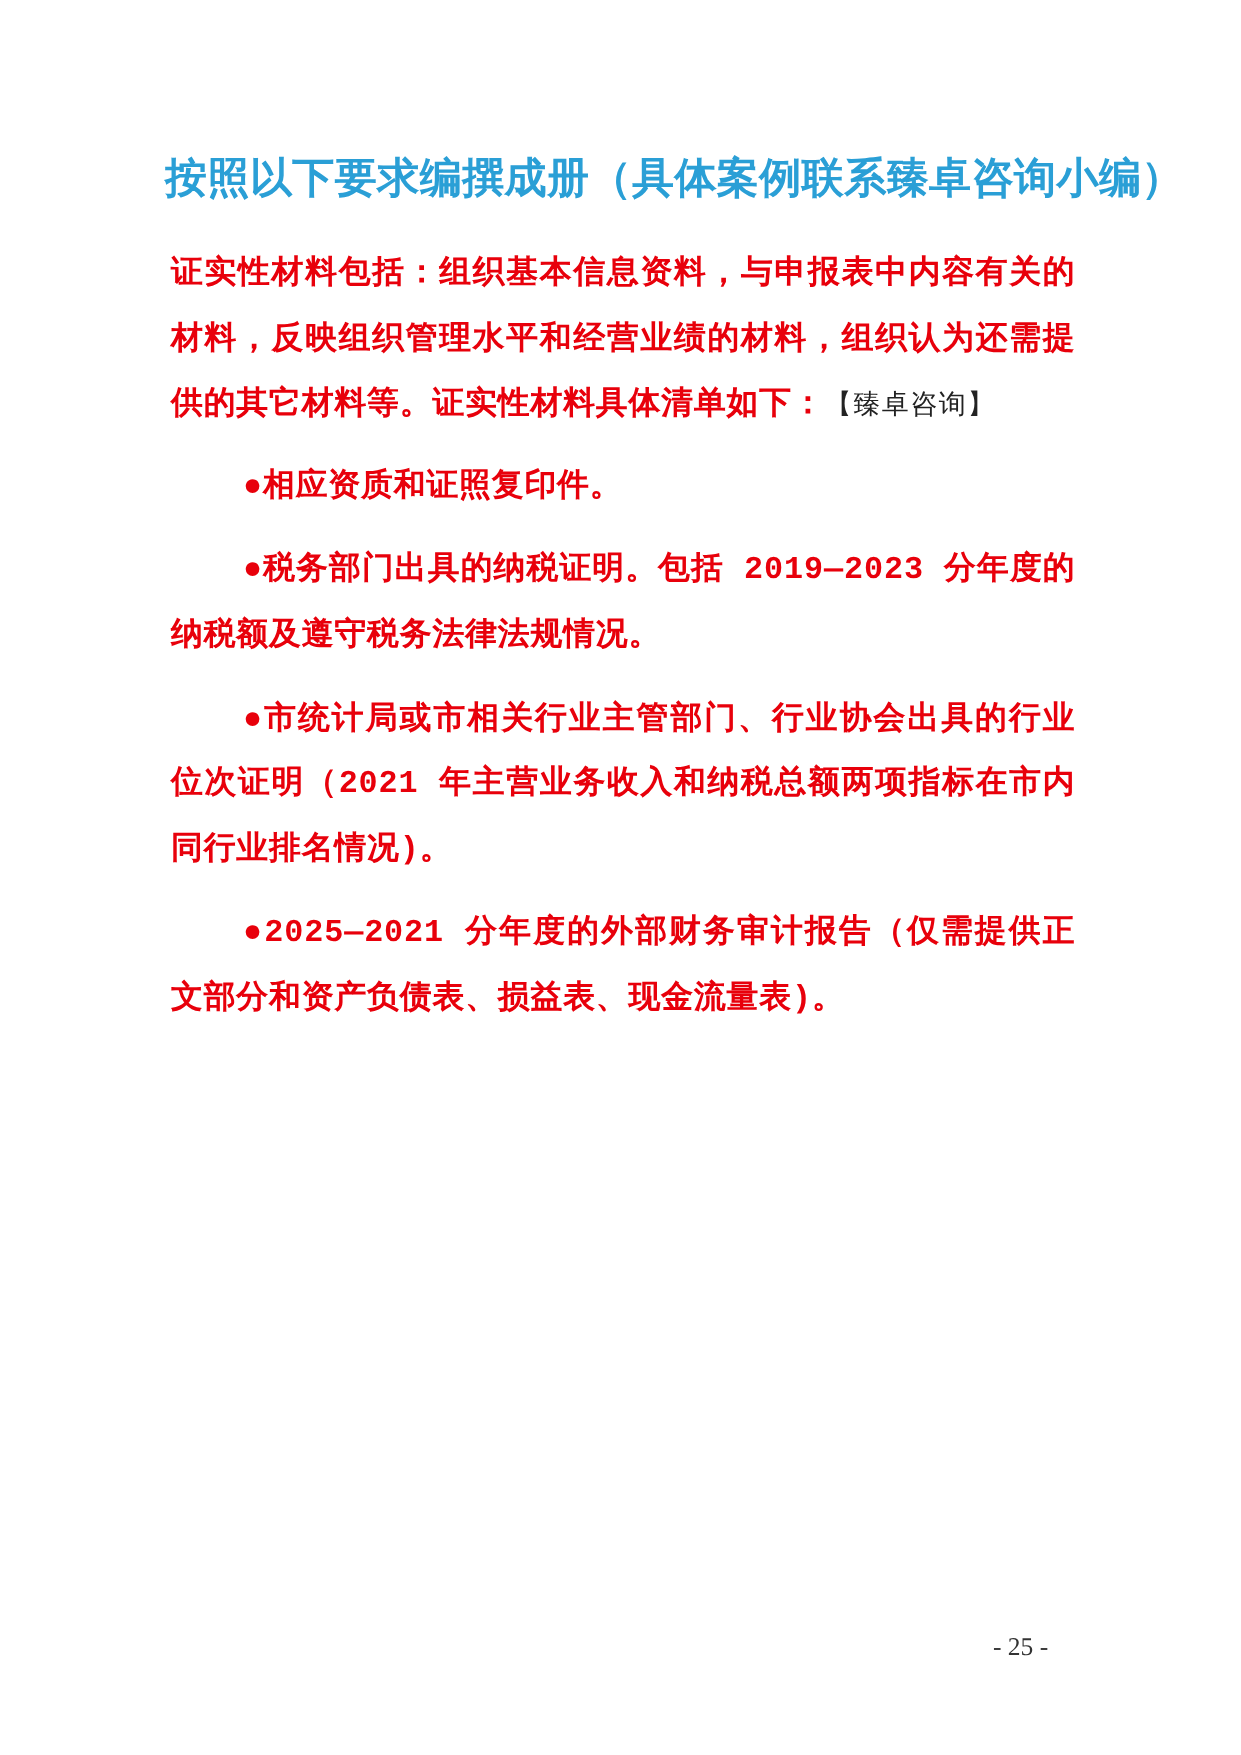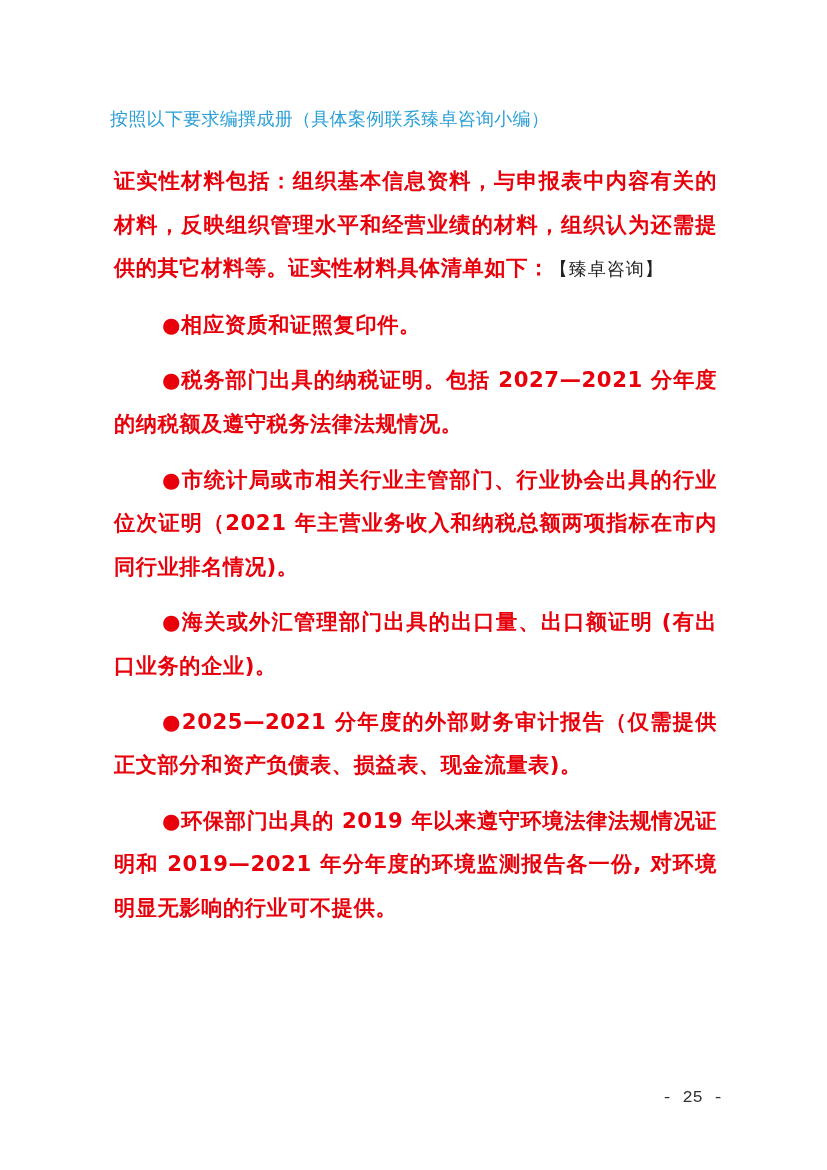--- a/index.html
+++ b/index.html
@@ -27,10 +27,10 @@
       left: 110px;
       top: 101px;
       width: 640px;
-      font-size: 18px;
+      font-size: 28px;
       line-height: 36px;
       color: #2a9fd6;
-      font-weight: normal;
+      font-weight: bold;
       letter-spacing: 0.3px;
       white-space: nowrap;
     }

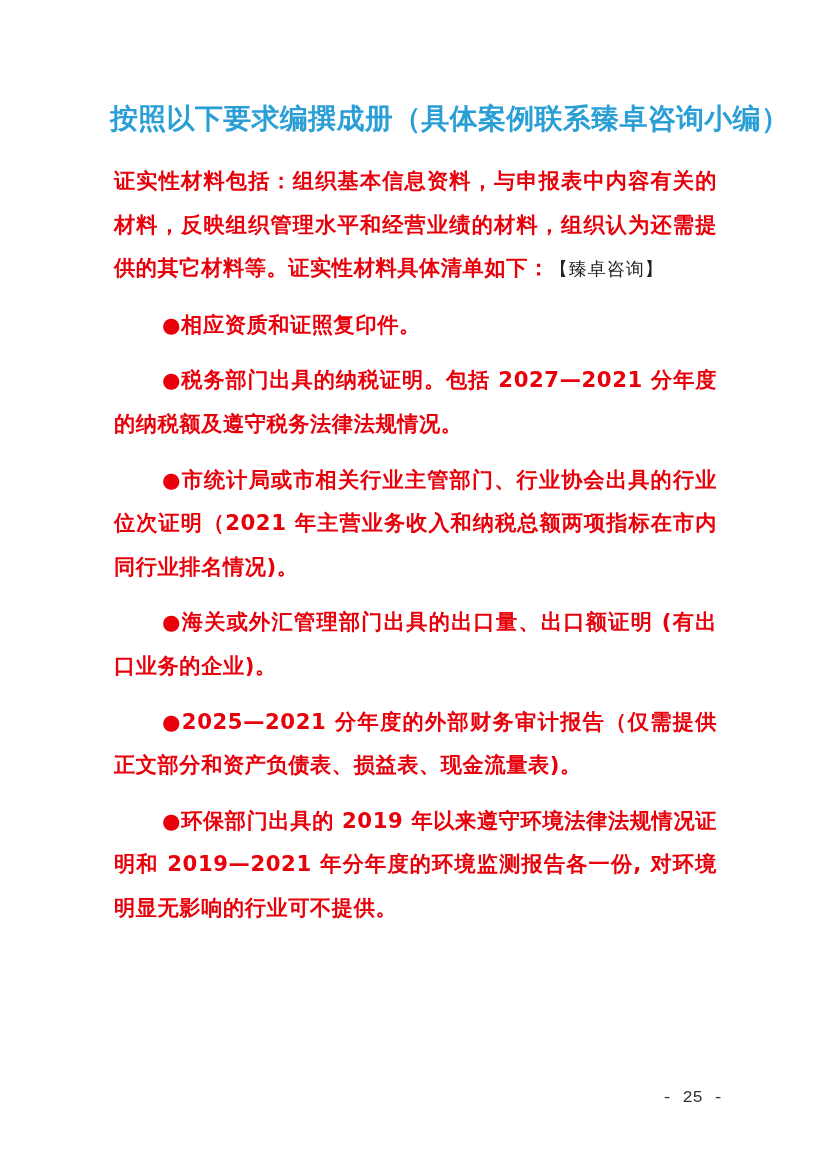--- a/index.html
+++ b/index.html
@@ -54,6 +54,7 @@
     }
     .para.indent {
       text-indent: 48px;
+      font-family: Liberation Mono, monospace;
     }
     .tag {
       font-weight: normal;

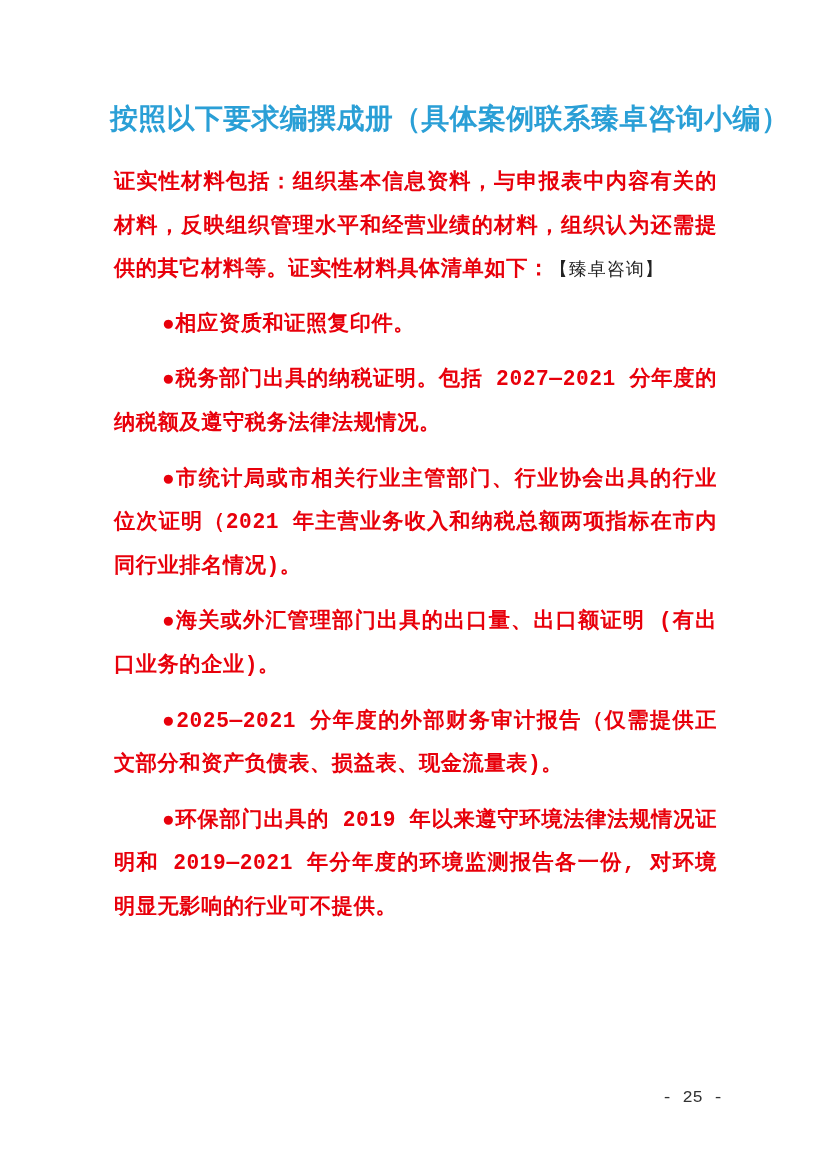--- a/index.html
+++ b/index.html
@@ -89,7 +89,7 @@
 
 
 
-    <p class="para indent"><span>●</span><span>税务部门出具的纳税证明。包括 2027—2021 分年度的纳税额及遵守税务法律法规情况。</span></p>
+    <p class="para indent"><span>●</span><span>税务部门出具的纳税证明。包括 2019—2023 分年度的纳税额及遵守税务法律法规情况。</span></p>
 
     <p class="para indent"><span>●</span><span>市统计局或市相关行业主管部门、行业协会出具的行业位次证明（2021 年主营业务收入和纳税总额两项指标在市内同行业排名情况)。</span></p>
 

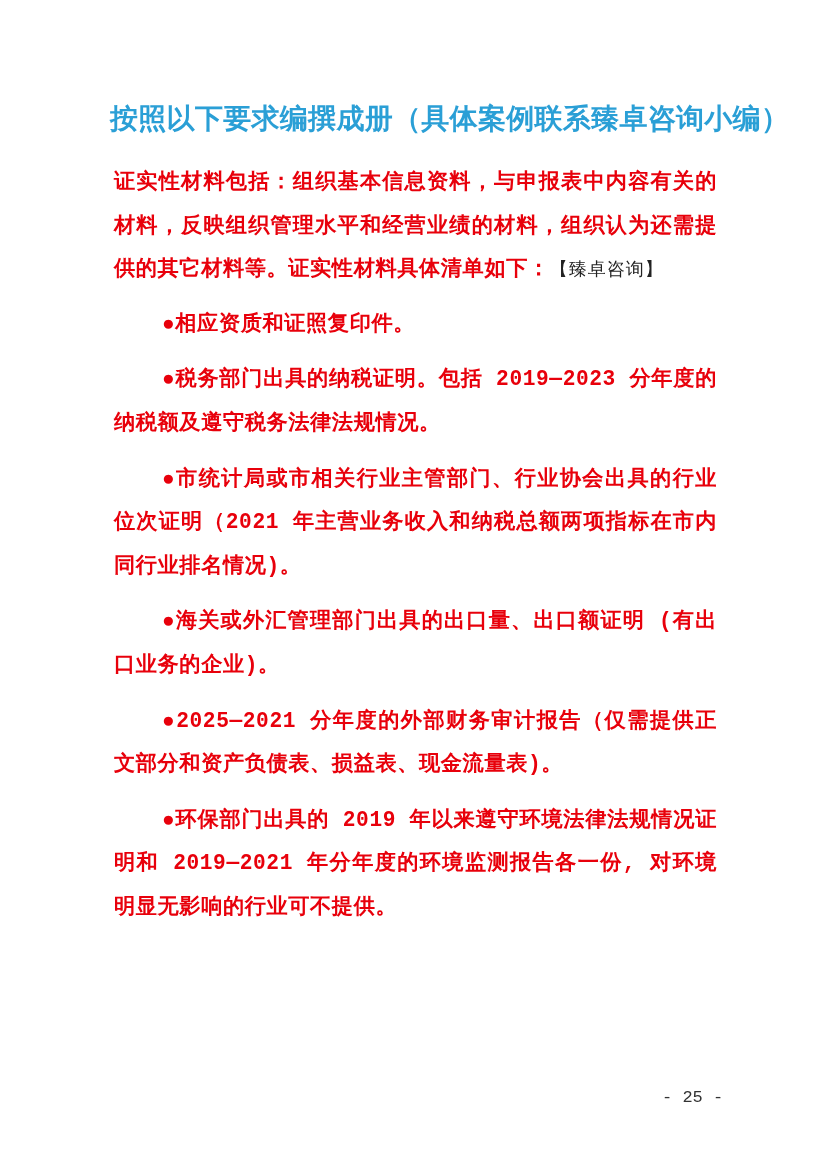--- a/index.html
+++ b/index.html
@@ -93,7 +93,6 @@
 
     <p class="para indent"><span>●</span><span>市统计局或市相关行业主管部门、行业协会出具的行业位次证明（2021 年主营业务收入和纳税总额两项指标在市内同行业排名情况)。</span></p>
 
-    <p class="para indent"><span>●</span><span>海关或外汇管理部门出具的出口量、出口额证明 (有出口业务的企业)。</span></p>
 
     <p class="para indent"><span>●</span><span>2025—2021 分年度的外部财务审计报告（仅需提供正文部分和资产负债表、损益表、现金流量表)。</span></p>
 

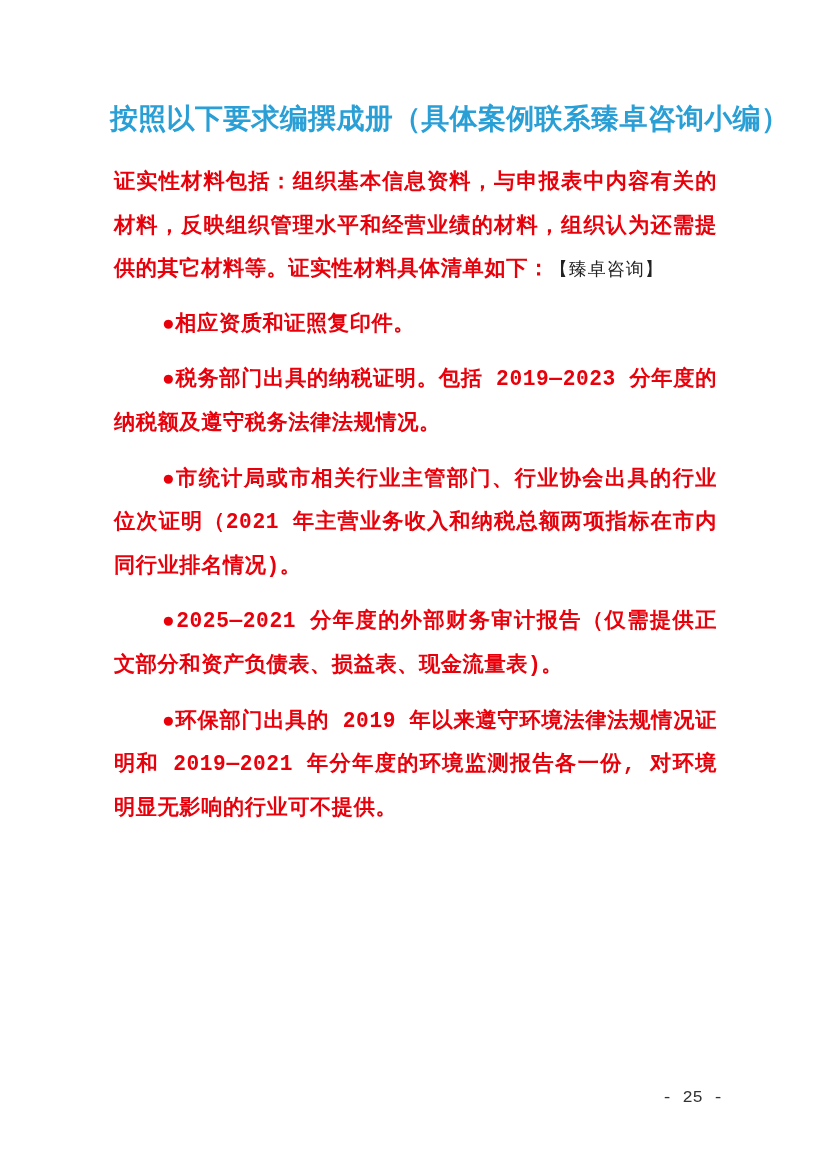--- a/index.html
+++ b/index.html
@@ -97,7 +97,6 @@
     <p class="para indent"><span>●</span><span>2025—2021 分年度的外部财务审计报告（仅需提供正文部分和资产负债表、损益表、现金流量表)。</span></p>
 
 
-    <p class="para indent"><span>●</span><span>环保部门出具的 2019 年以来遵守环境法律法规情况证明和 2019—2021 年分年度的环境监测报告各一份, 对环境明显无影响的行业可不提供。</span></p>
 
   </div>
 

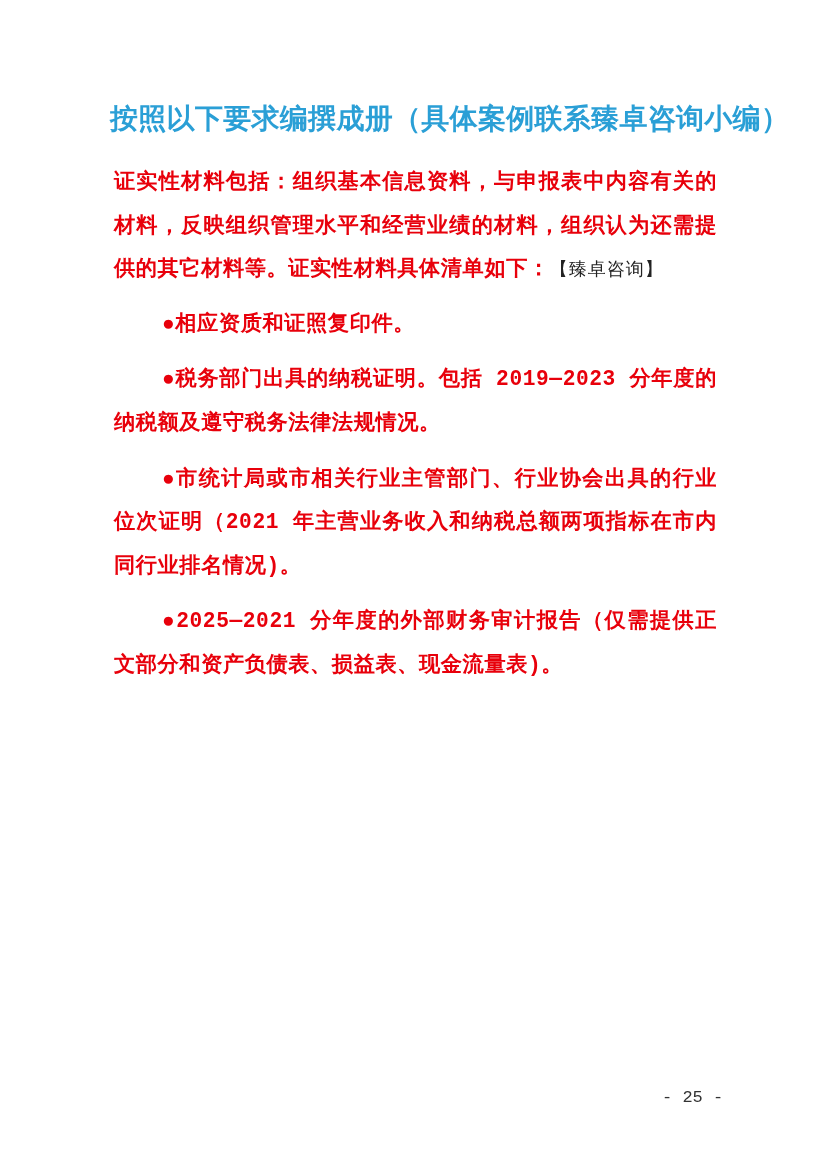--- a/index.html
+++ b/index.html
@@ -68,7 +68,7 @@
       left: 662px;
       top: 1088px;
       width: 80px;
-      font-family: Liberation Mono, monospace;
+      font-family: Liberation Serif, serif;
       font-size: 17px;
       color: #333333;
       white-space: pre;

